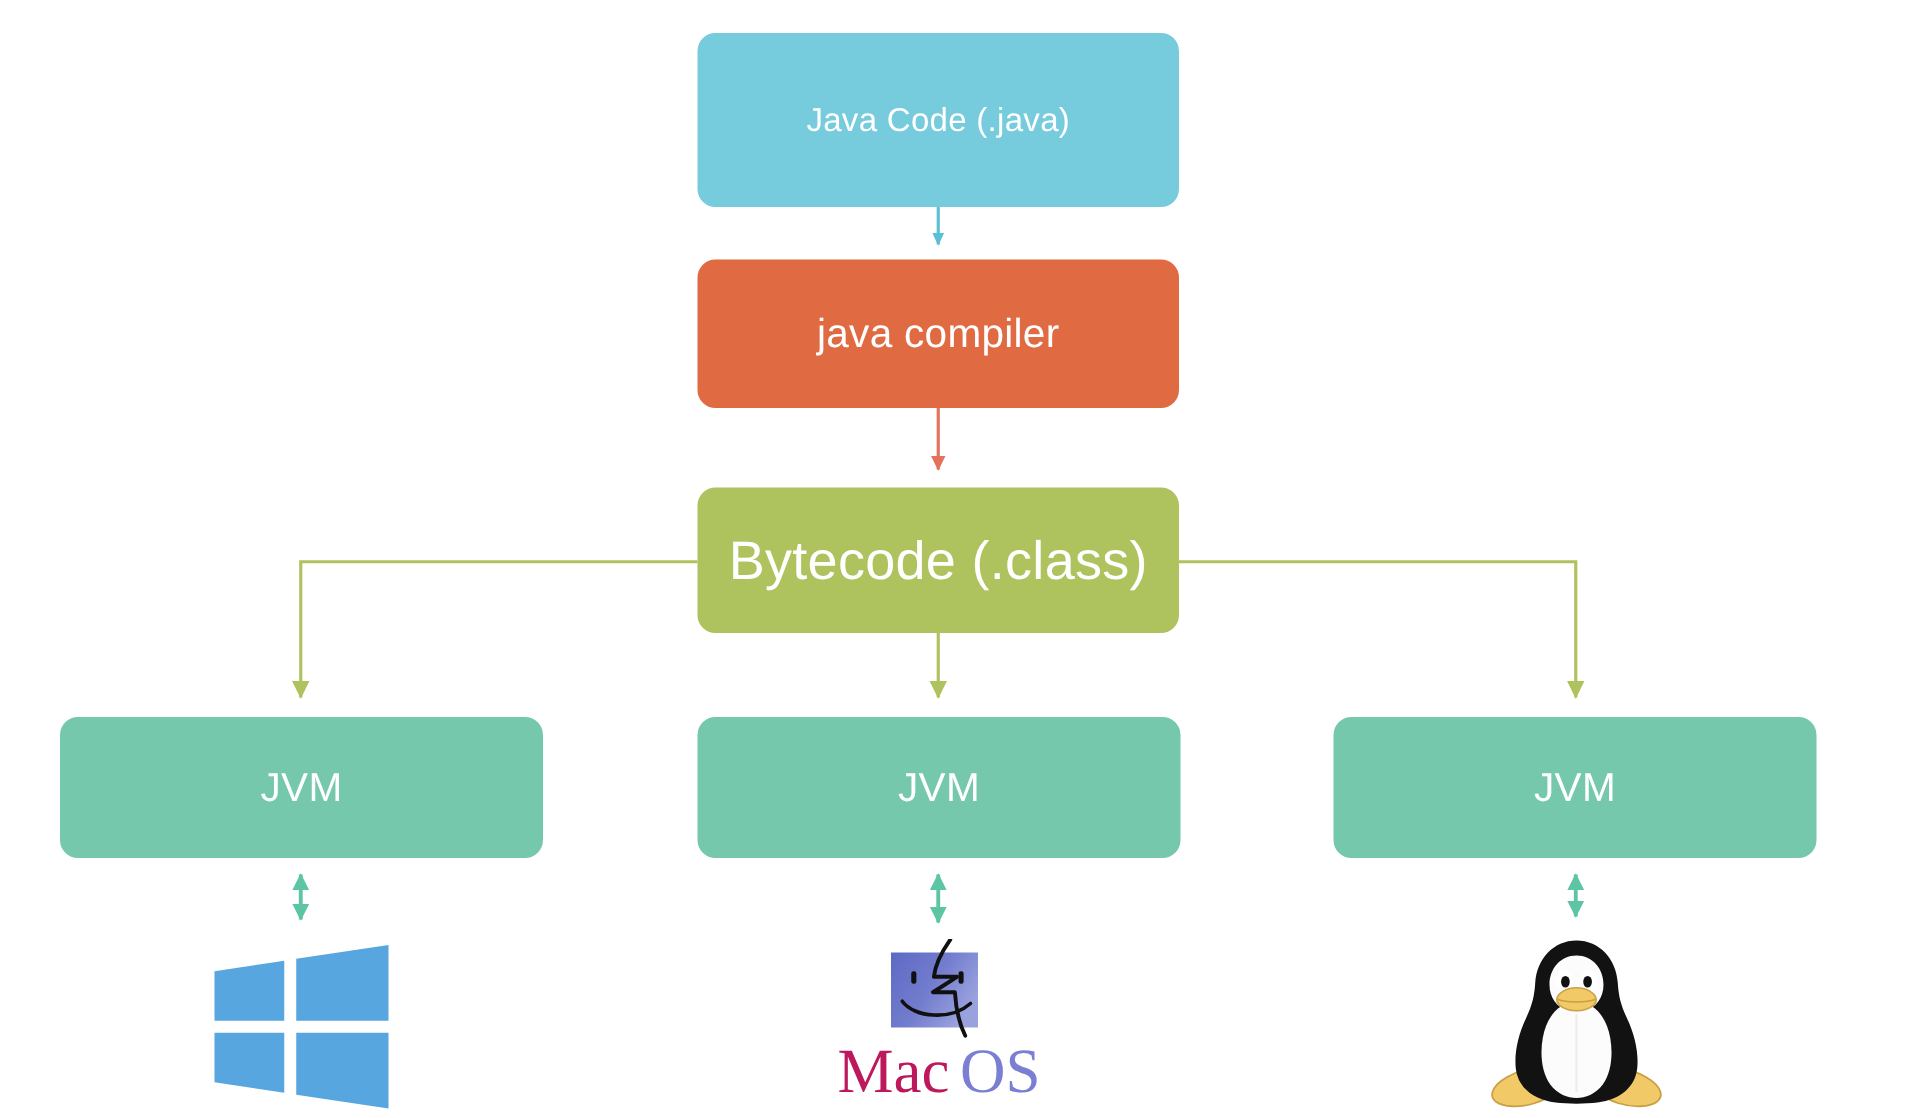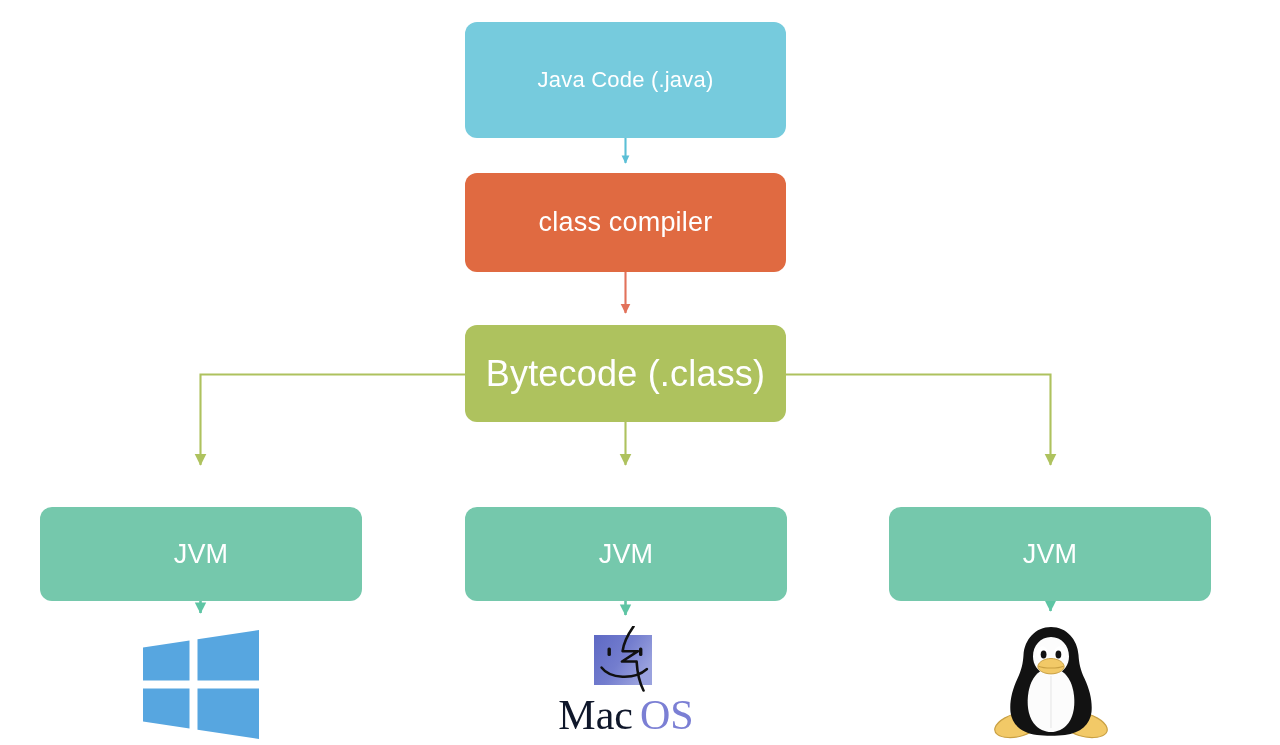--- a/index.html
+++ b/index.html
@@ -154,7 +154,7 @@
   </div>
 
   <div class="node" id="node-javac">
-    <span class="node-label">class compiler</span>
+    <span class="node-label">java compiler</span>
   </div>
 
   <div class="node" id="node-bytecode">

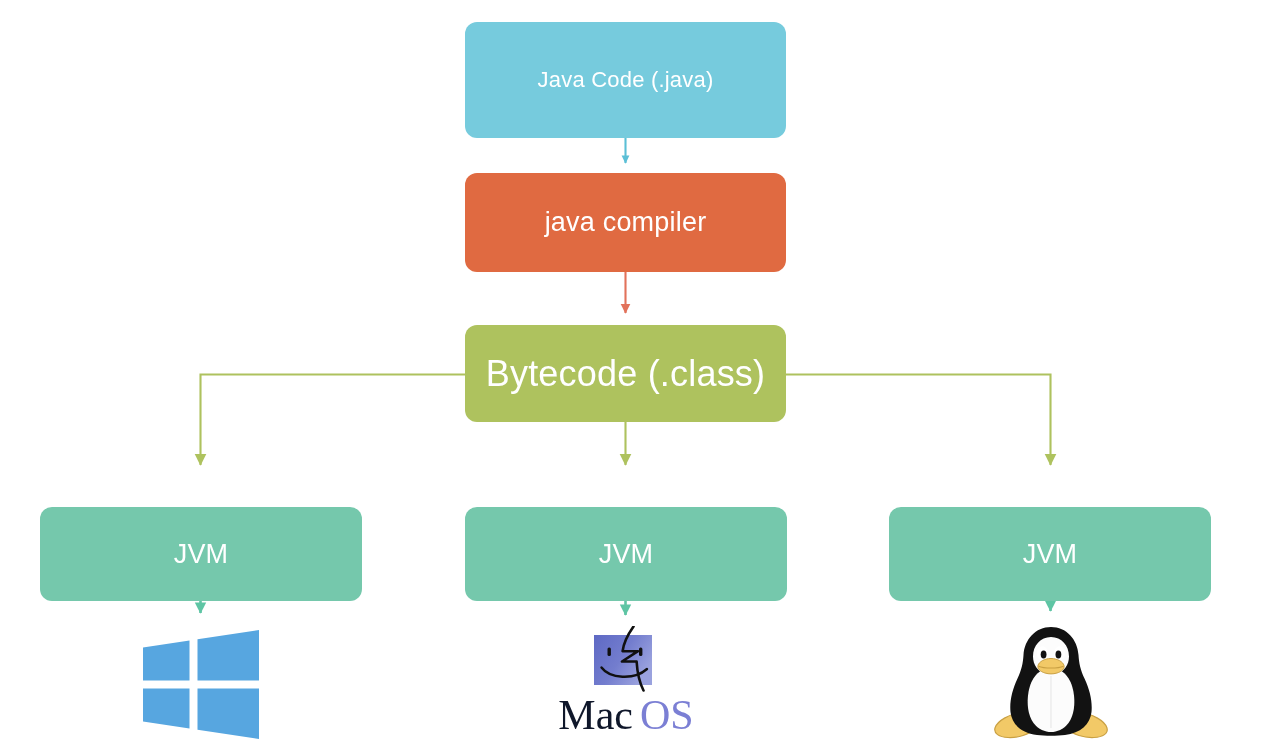--- a/index.html
+++ b/index.html
@@ -64,7 +64,6 @@
     top: 478px; width: 322px; height: 94px;
     background: #75C8AC;
     font-size: 27px;
-    margin-top: 29px;
   }
   #node-jvm-windows { left: 40px; }
   #node-jvm-macos   { left: 465px; }

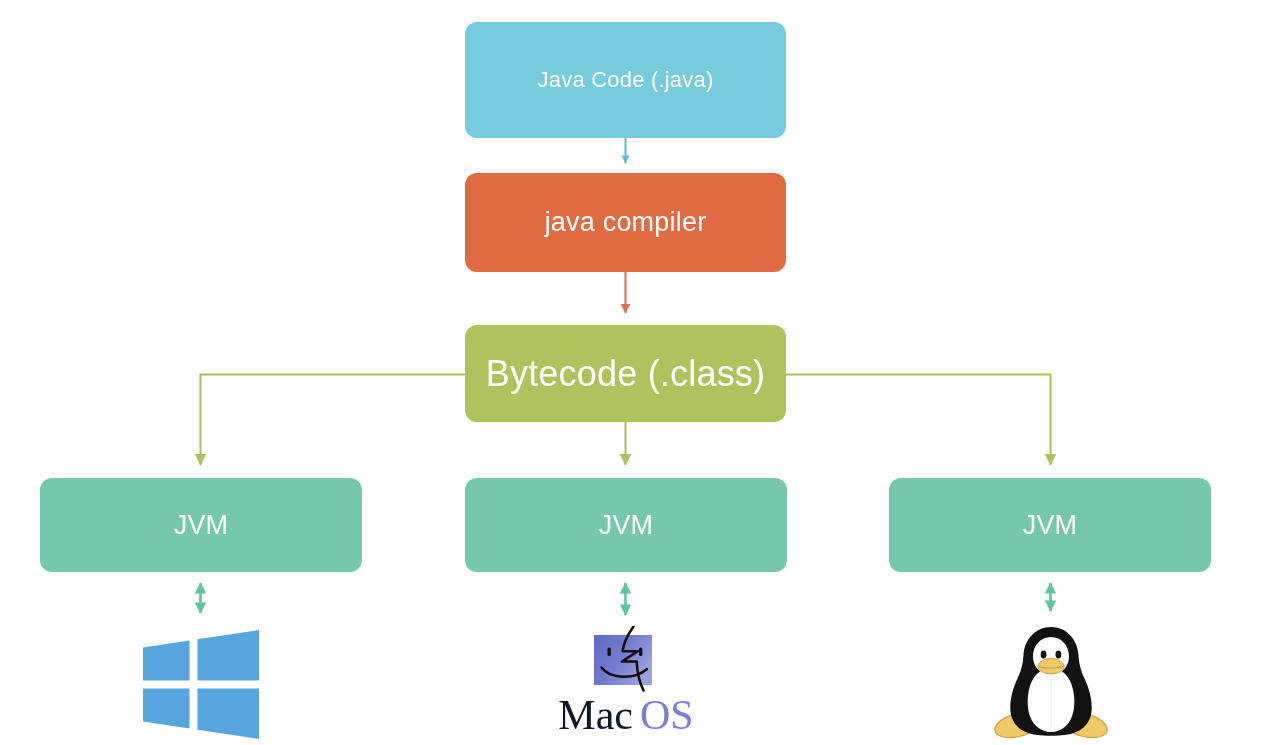--- a/index.html
+++ b/index.html
@@ -88,7 +88,7 @@
     line-height: 1;
     white-space: nowrap;
   }
-  .macos-word-mac { color: #0f172a; }
+  .macos-word-mac { color: #be185d; }
   .macos-word-os  { color: #7B7FD4; margin-left: 7px; text-align: center; }
 </style>
 </head>

